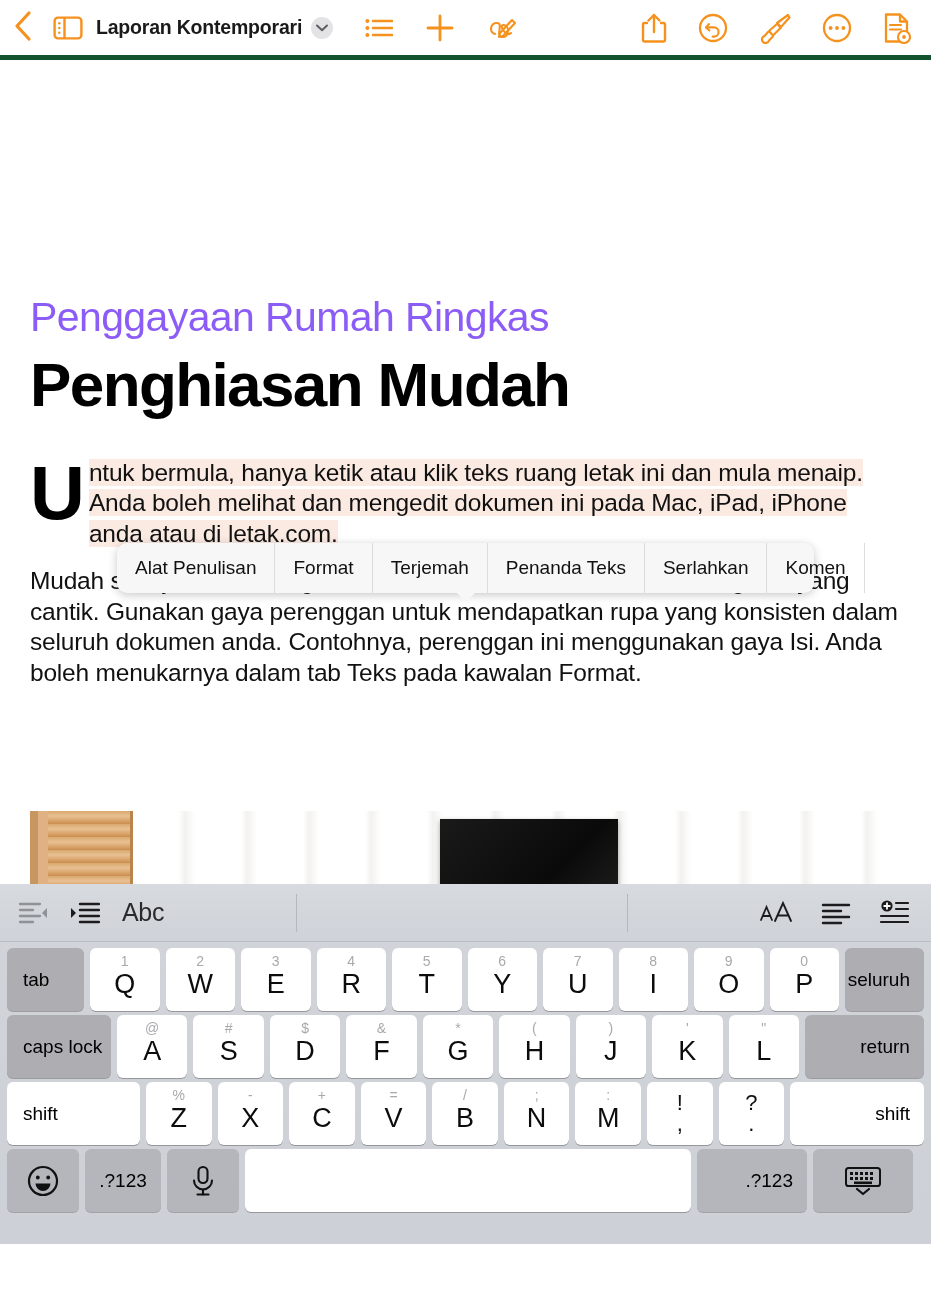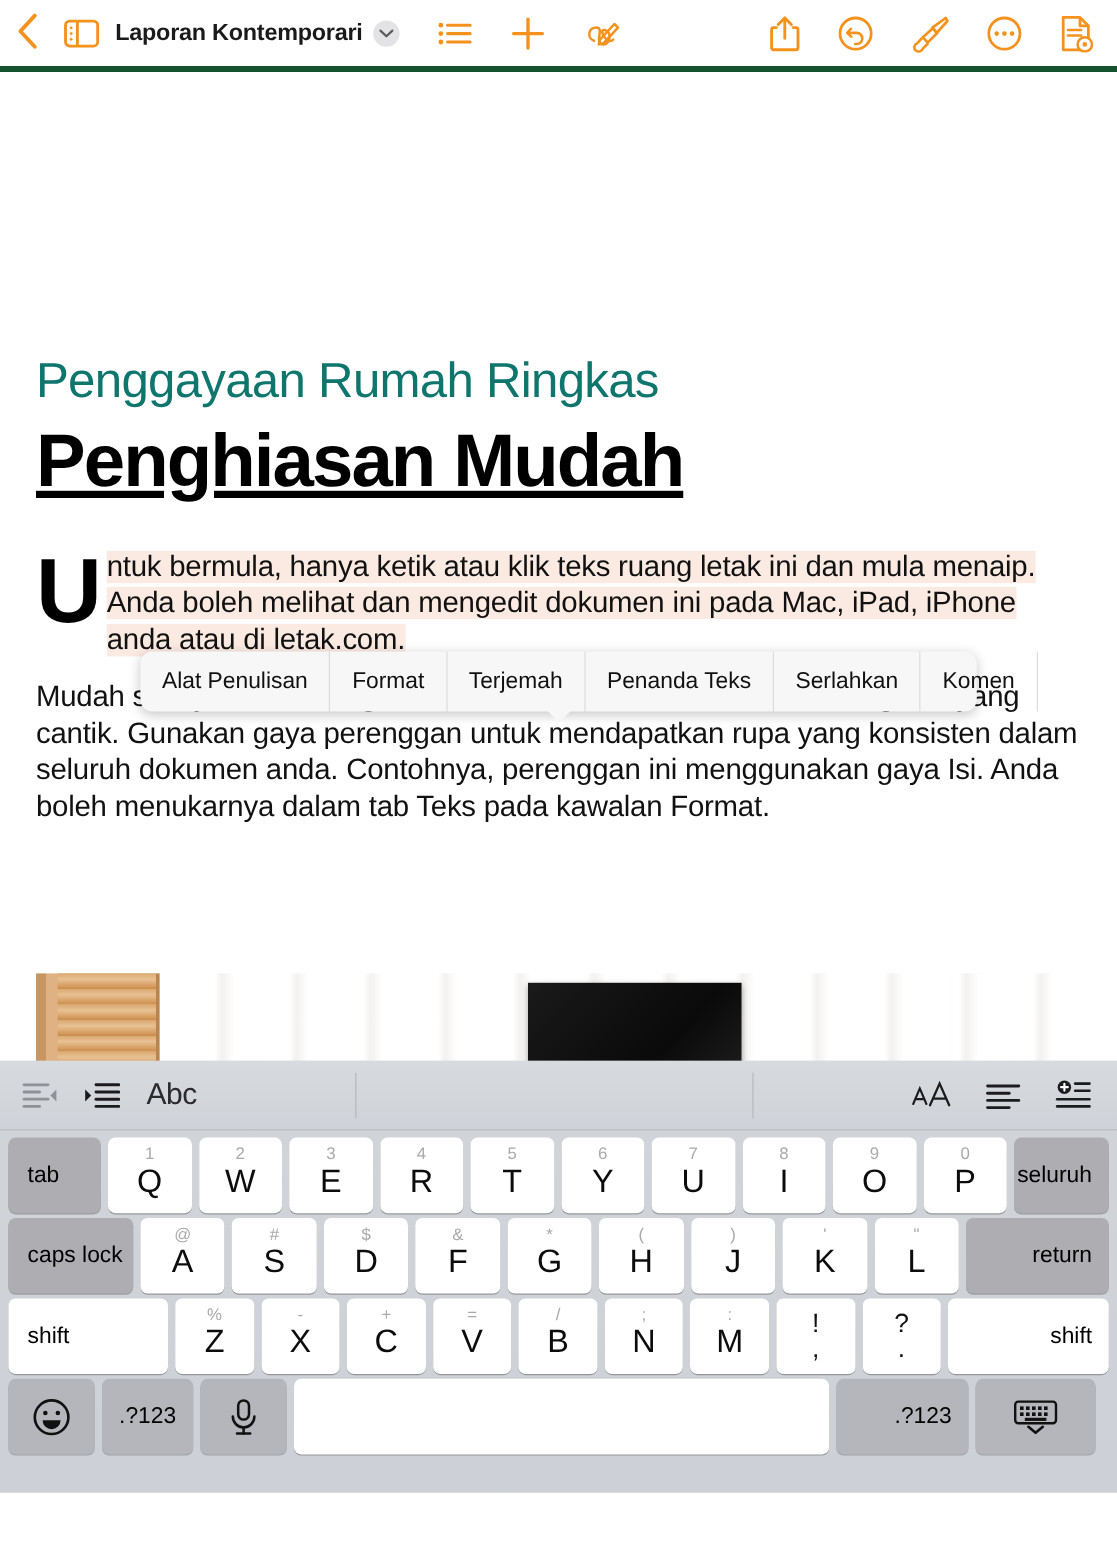--- a/index.html
+++ b/index.html
@@ -44,7 +44,7 @@
   .doc-inner { padding:0 30px; }
   .eyebrow {
     margin-top:235px;
-    font-size:41px; color:#0f766e; font-weight:400; letter-spacing:-0.6px;
+    font-size:41px; color:#8b5cf6; font-weight:400; letter-spacing:-0.6px;
     line-height:1.05;
   }
   .headline {

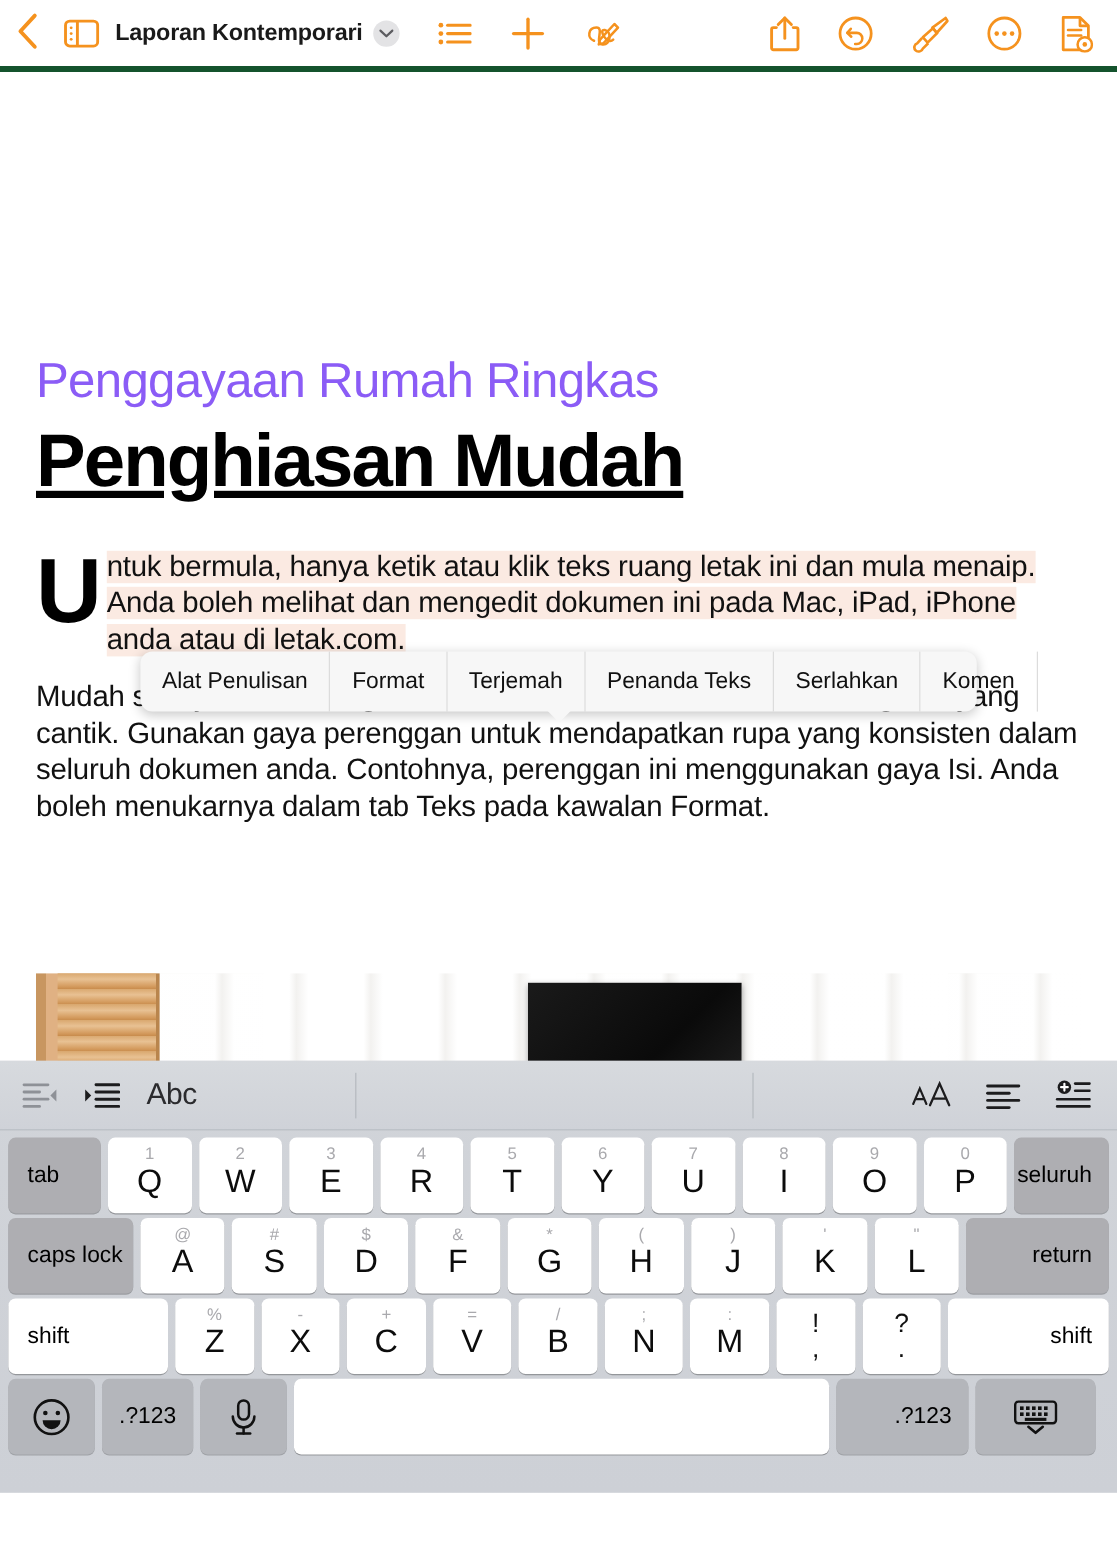--- a/index.html
+++ b/index.html
@@ -51,7 +51,6 @@
     margin-top:13px;
     font-size:62px; font-weight:700; color:#000; letter-spacing:-1.6px;
     line-height:1.06;
-    text-decoration:underline;
   }
   .body-block { position:relative; margin-top:40px; }
   .para1 {

